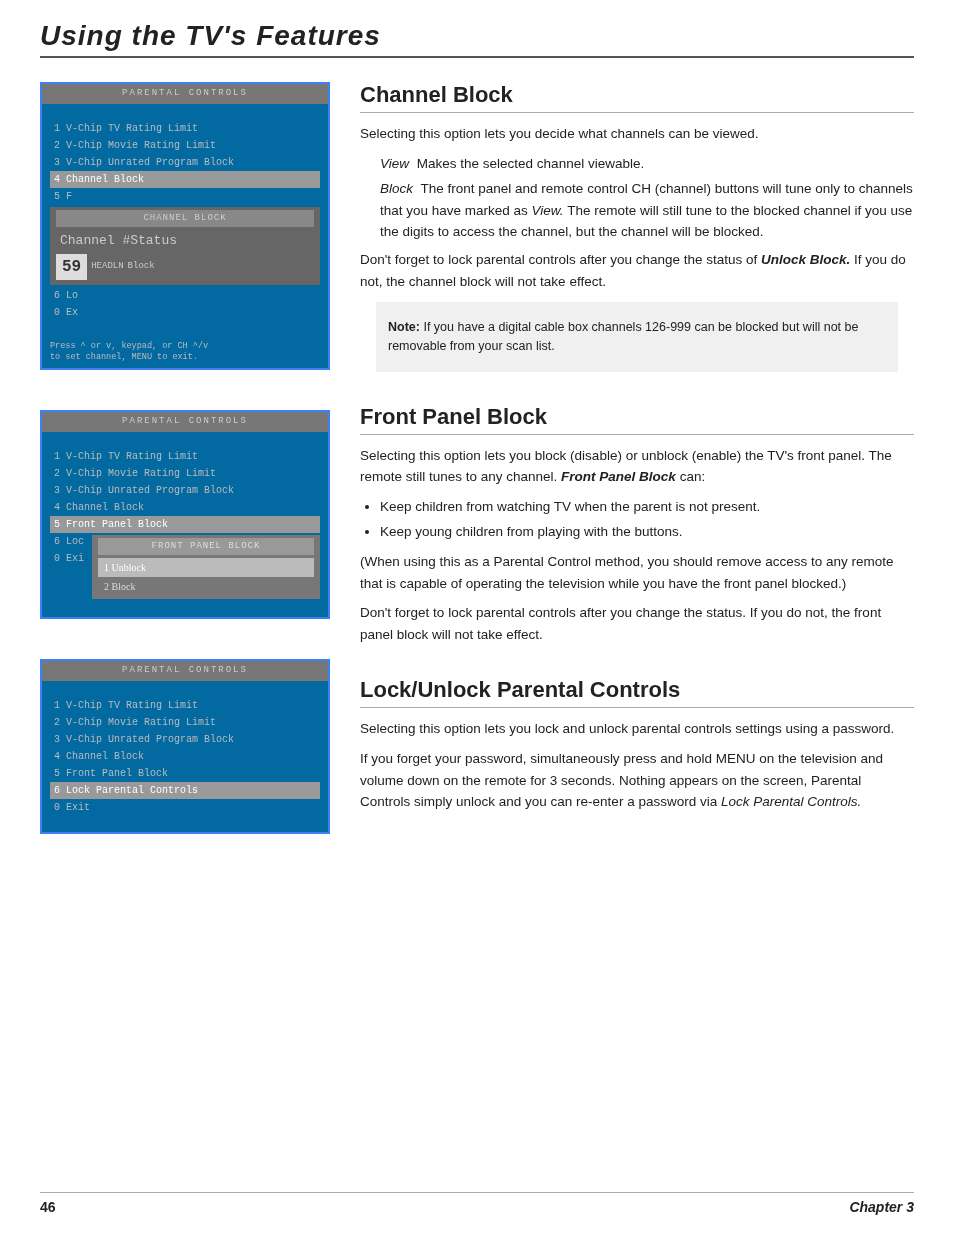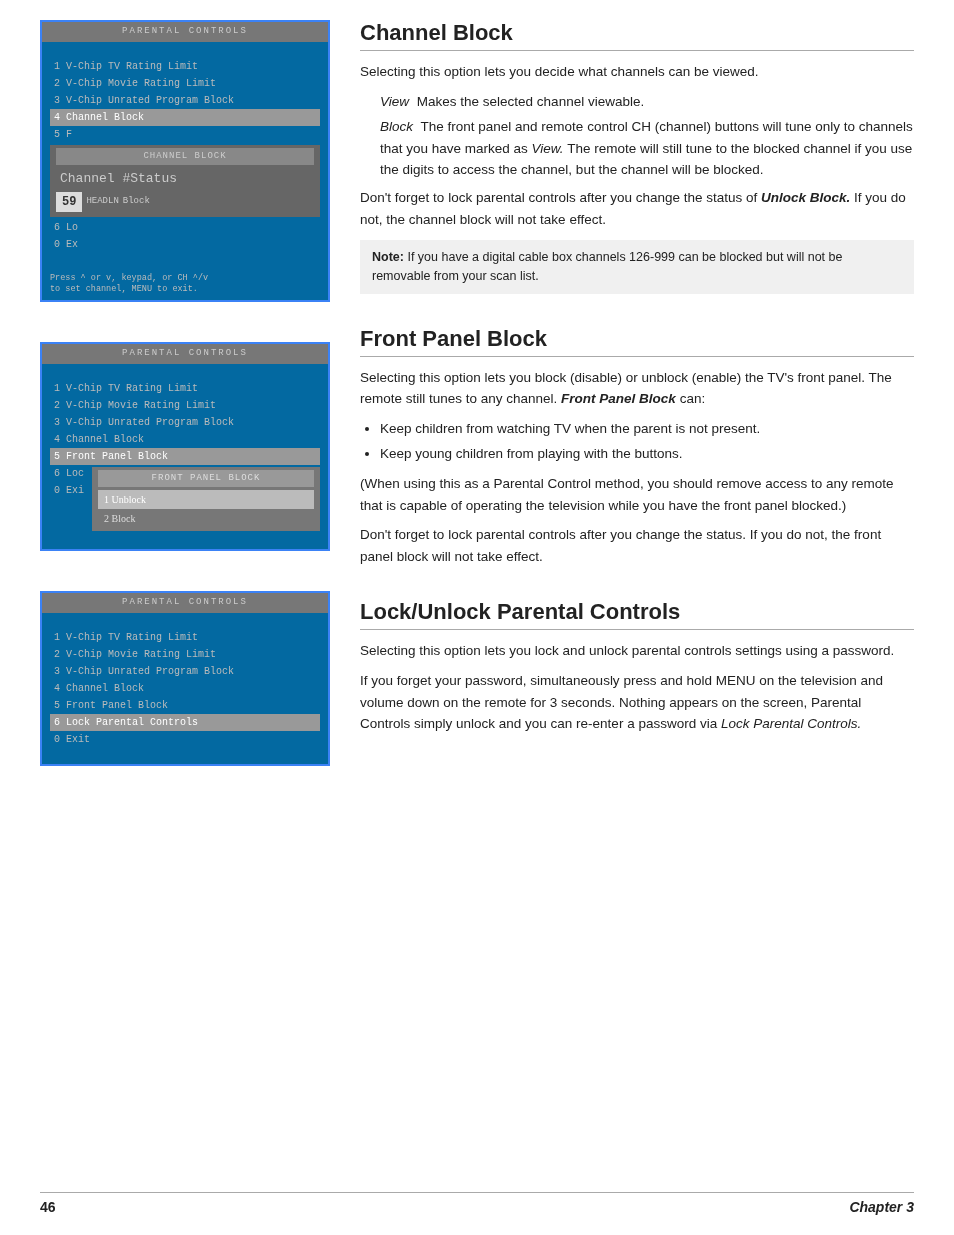--- a/index.html
+++ b/index.html
@@ -276,6 +276,9 @@
 
 <div class="page-wrapper">
 
+  <div class="page-header">
+    <h1 class="page-title">Using the TV's Features</h1>
+  </div>
 
   <div class="main-content">
 

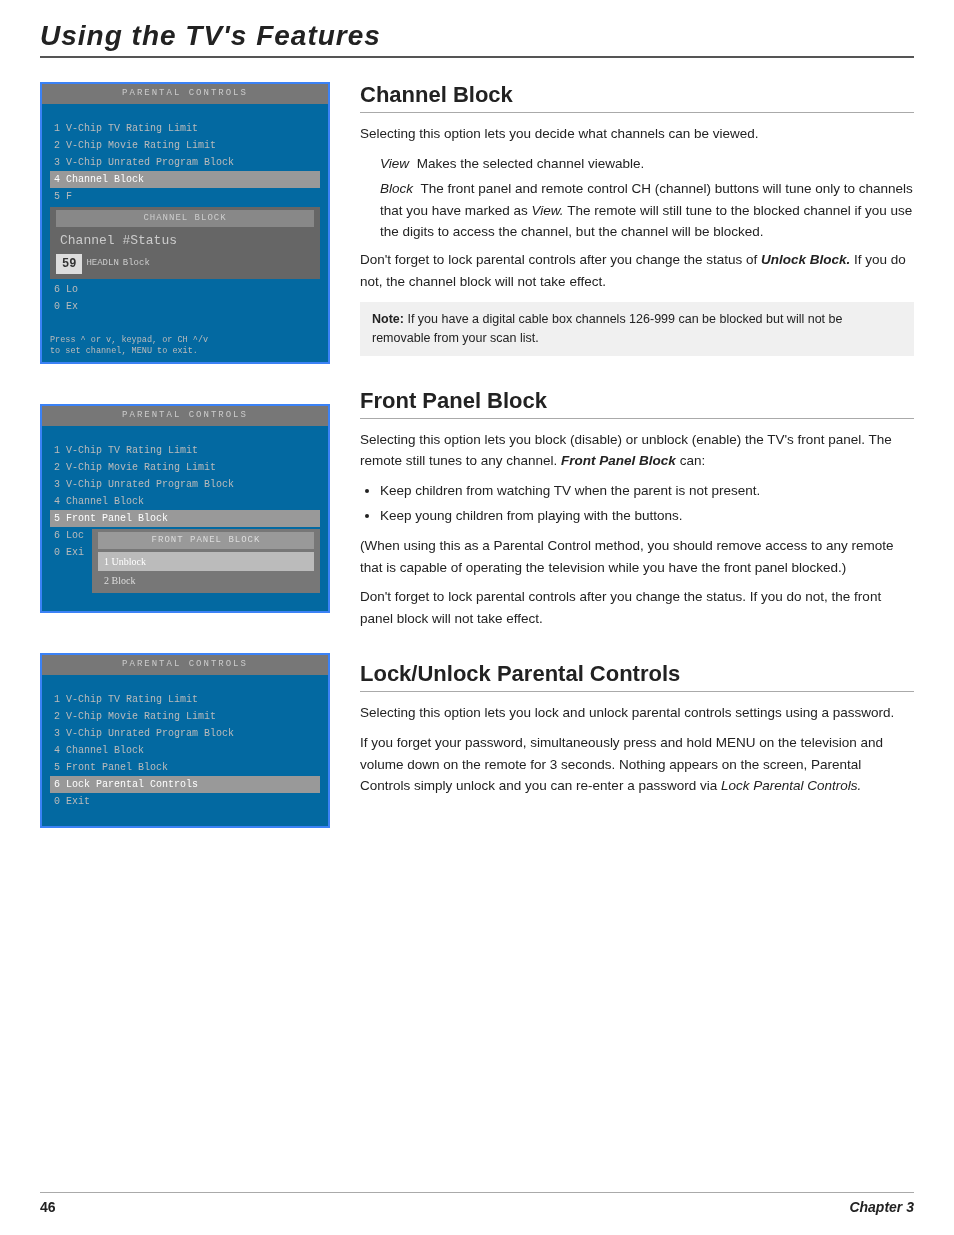--- a/index.html
+++ b/index.html
@@ -124,7 +124,7 @@
       background: #ddd;
       color: #333;
       padding: 1px 6px;
-      font-size: 12px;
+      font-size: 16px;
       font-weight: bold;
     }
 

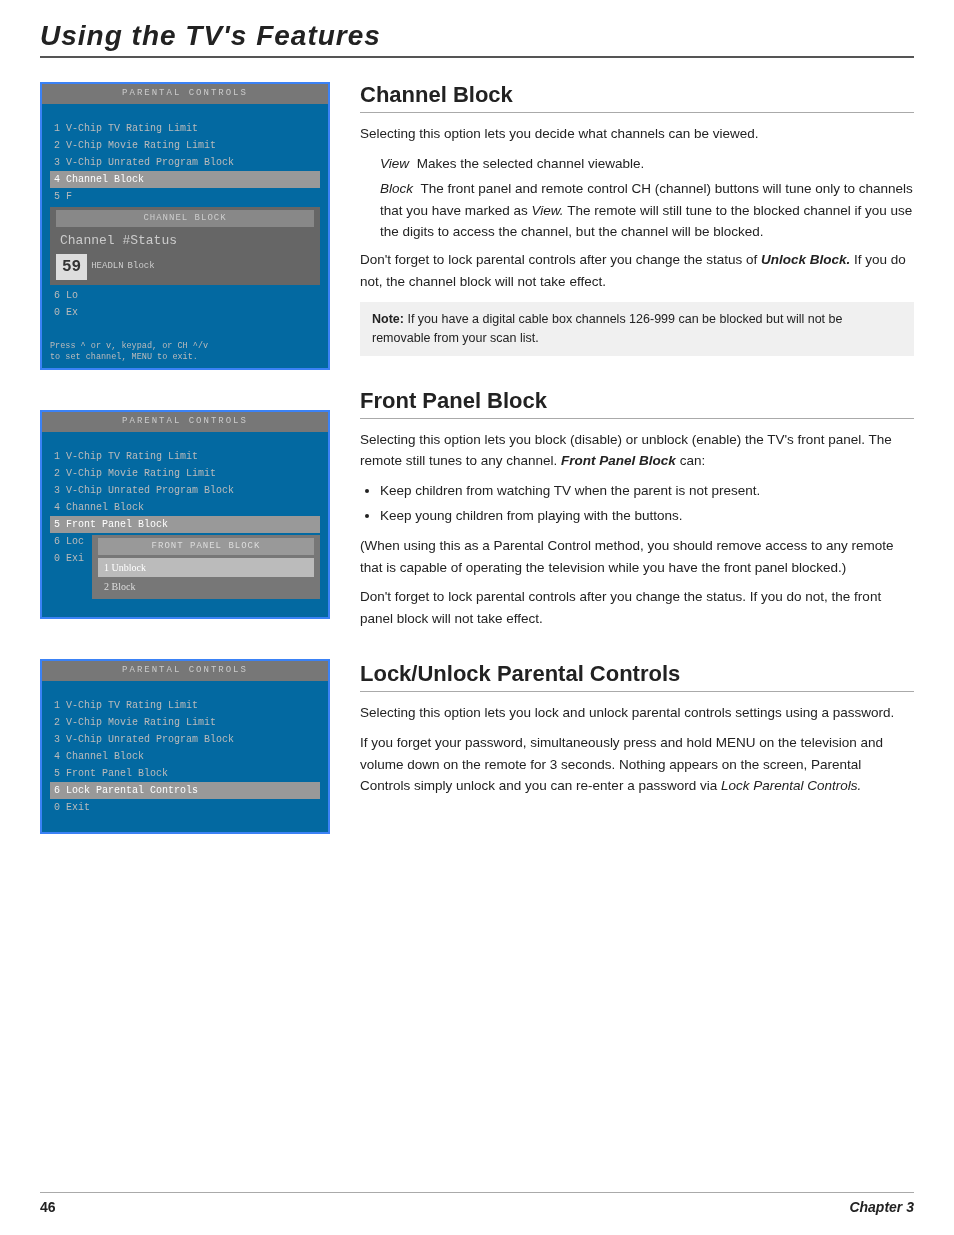--- a/index.html
+++ b/index.html
@@ -215,8 +215,8 @@
     .note-box {
       background: #f0f0f0;
       border-left: none;
-      padding: 8px 12px;
-      margin: 10px 0;
+      padding: 16px 12px;
+      margin: 10px 16px;
       font-size: 12.5px;
       line-height: 1.5;
     }

